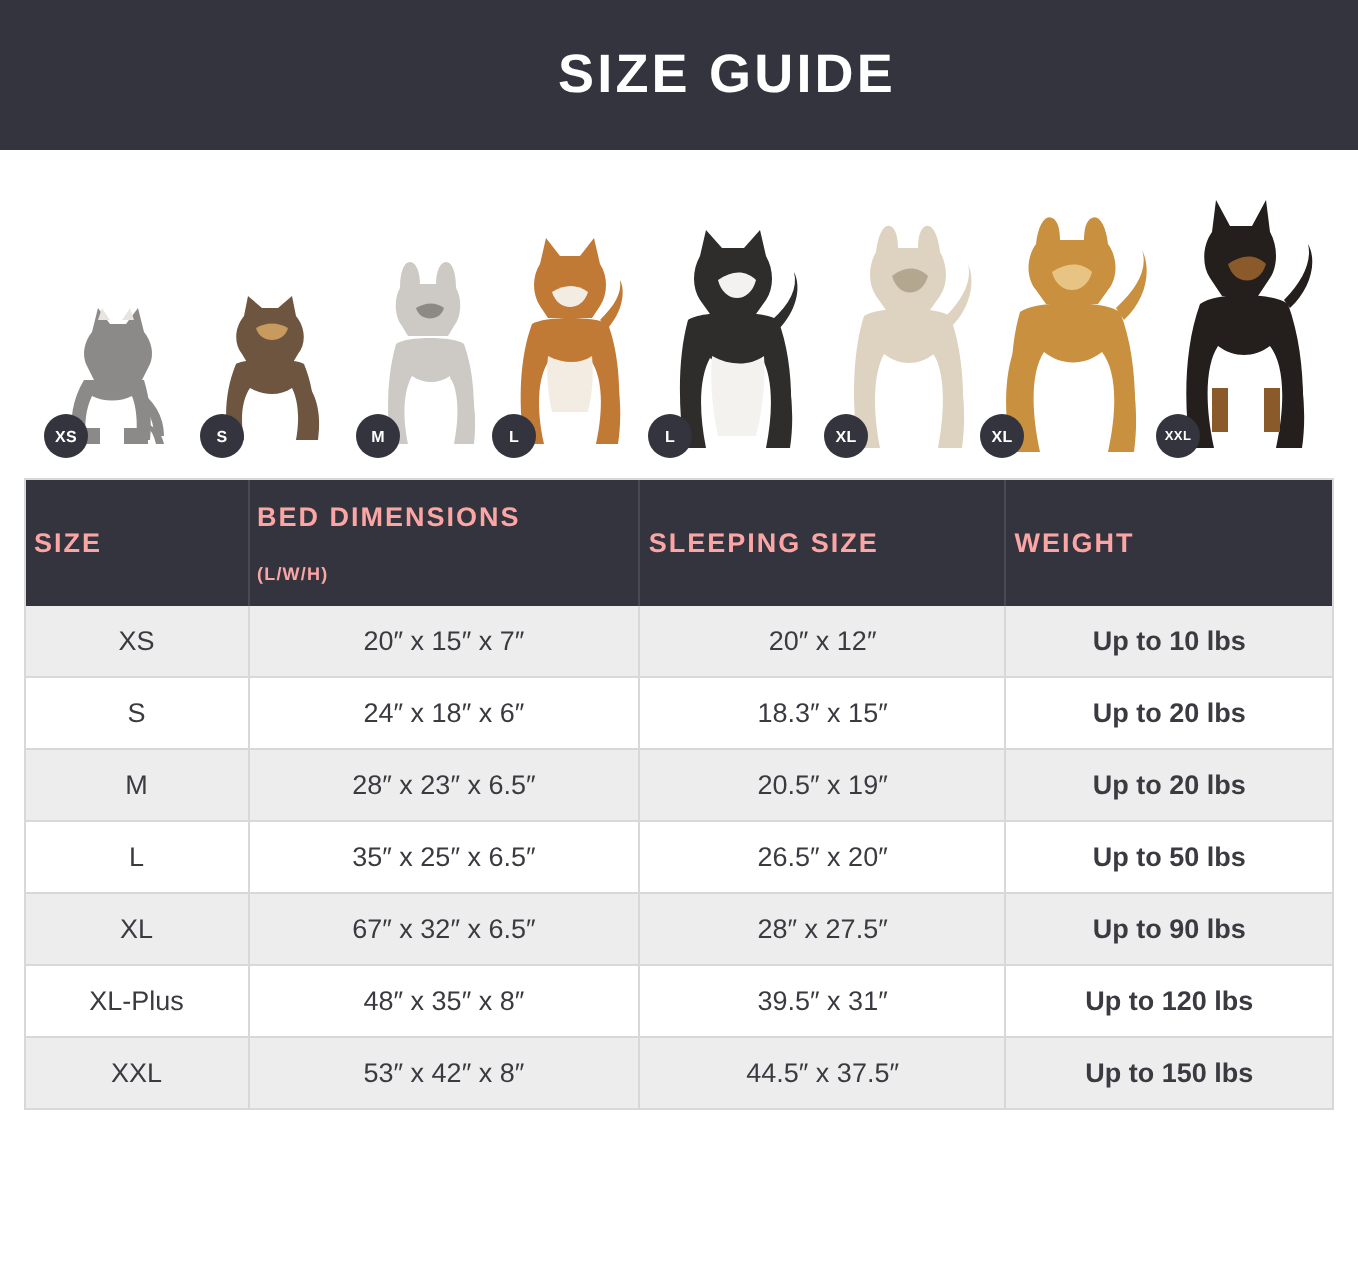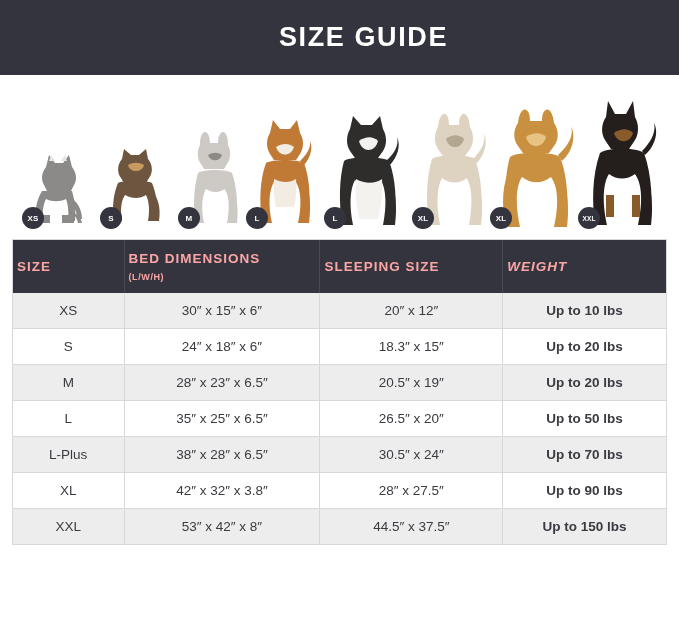--- a/index.html
+++ b/index.html
@@ -101,7 +101,7 @@
     vertical-align: middle;
     border-right: 1px solid #4a4a55;
   }
-  thead th:last-child { border-right: none; font-style: italic; }
+  thead th:last-child { border-right: none; }
   .th-sub {
     display: block;
     font-size: 9px;

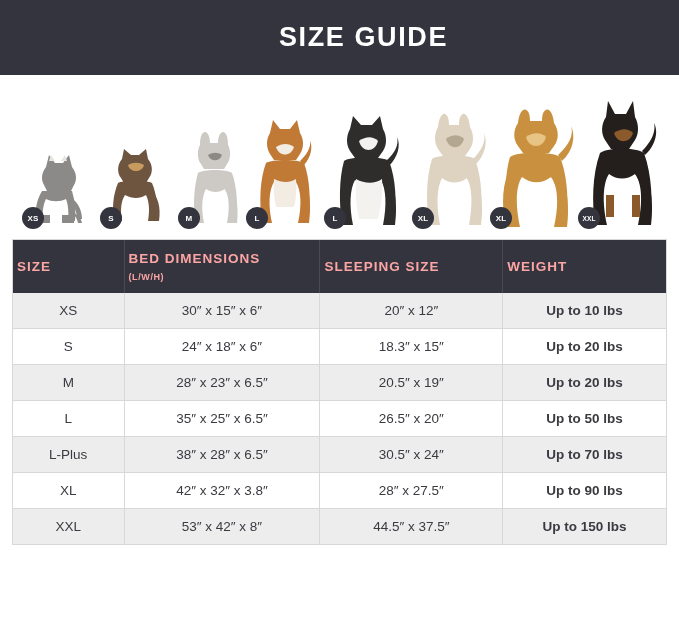--- a/index.html
+++ b/index.html
@@ -107,7 +107,7 @@
     font-size: 9px;
     font-weight: bold;
     letter-spacing: 0.6px;
-    margin-top: 6px;
+    margin-top: 16px;
   }
   tbody td {
     font-size: 13.5px;

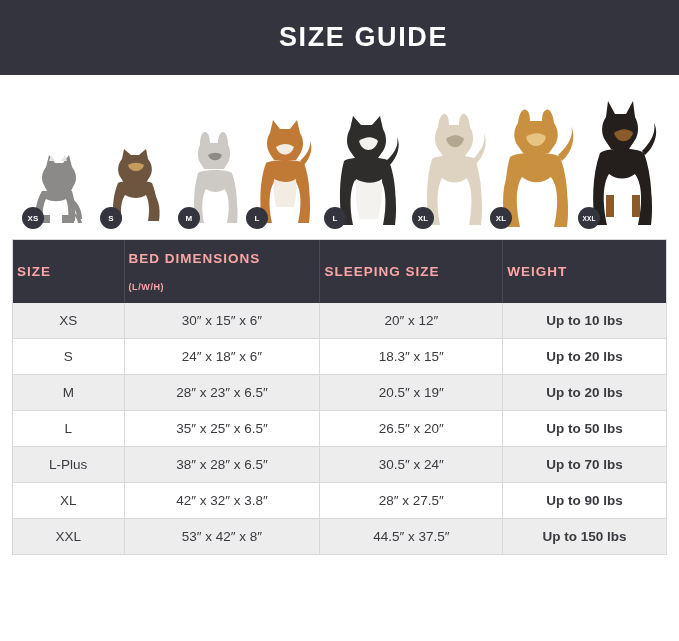--- a/index.html
+++ b/index.html
@@ -309,7 +309,7 @@
       <tbody>
         <tr>
           <td>XS</td>
-          <td>30″ x 15″ x 6″</td>
+          <td>20″ x 15″ x 7″</td>
           <td>20″ x 12″</td>
           <td>Up to 10 lbs</td>
         </tr>

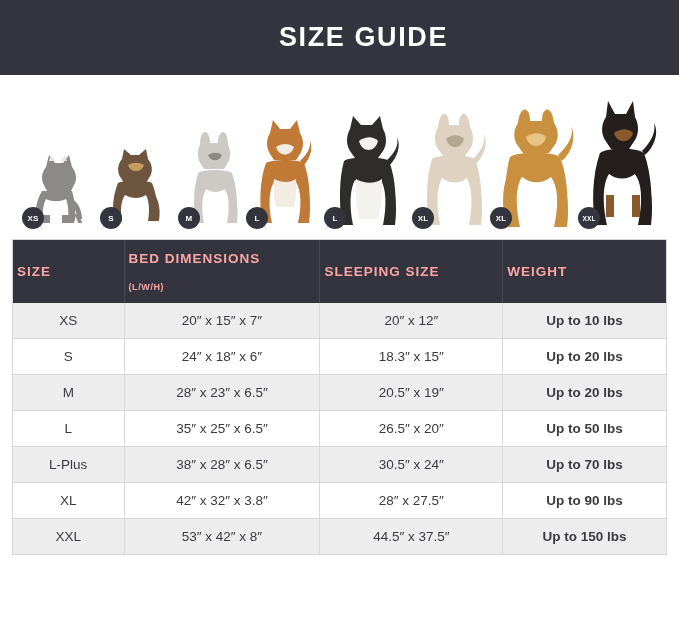--- a/index.html
+++ b/index.html
@@ -332,12 +332,6 @@
           <td>Up to 50 lbs</td>
         </tr>
         <tr>
-          <td>L-Plus</td>
-          <td>38″ x 28″ x 6.5″</td>
-          <td>30.5″ x 24″</td>
-          <td>Up to 70 lbs</td>
-        </tr>
-        <tr>
           <td>XL</td>
           <td>42″ x 32″ x 3.8″</td>
           <td>28″ x 27.5″</td>

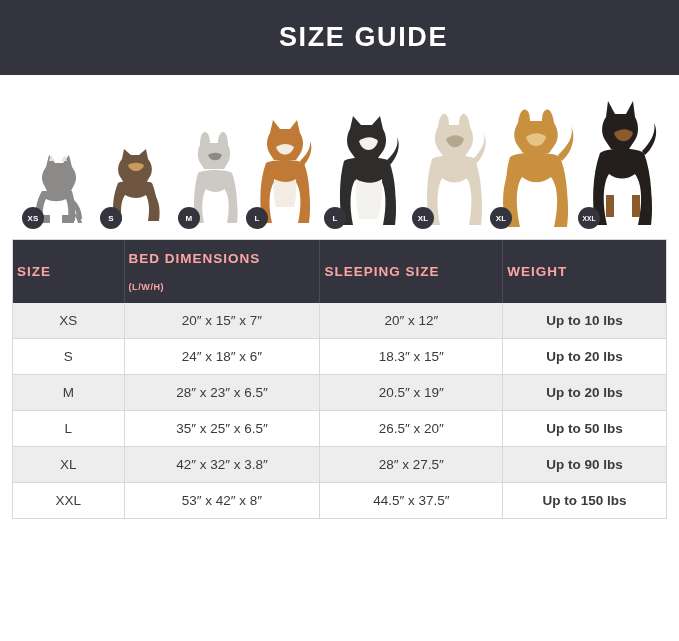--- a/index.html
+++ b/index.html
@@ -333,7 +333,7 @@
         </tr>
         <tr>
           <td>XL</td>
-          <td>42″ x 32″ x 3.8″</td>
+          <td>67″ x 32″ x 6.5″</td>
           <td>28″ x 27.5″</td>
           <td>Up to 90 lbs</td>
         </tr>

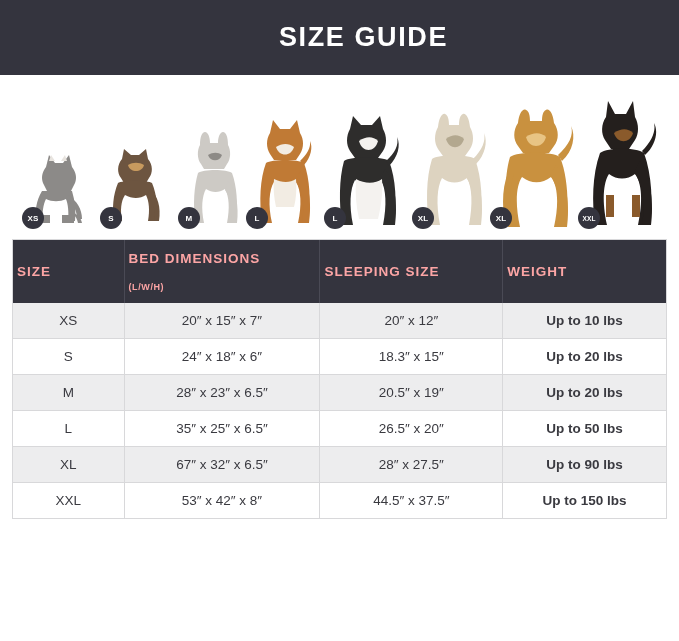--- a/index.html
+++ b/index.html
@@ -338,6 +338,12 @@
           <td>Up to 90 lbs</td>
         </tr>
         <tr>
+          <td>XL-Plus</td>
+          <td>48″ x 35″ x 8″</td>
+          <td>39.5″ x 31″</td>
+          <td>Up to 120 lbs</td>
+        </tr>
+        <tr>
           <td>XXL</td>
           <td>53″ x 42″ x 8″</td>
           <td>44.5″ x 37.5″</td>

